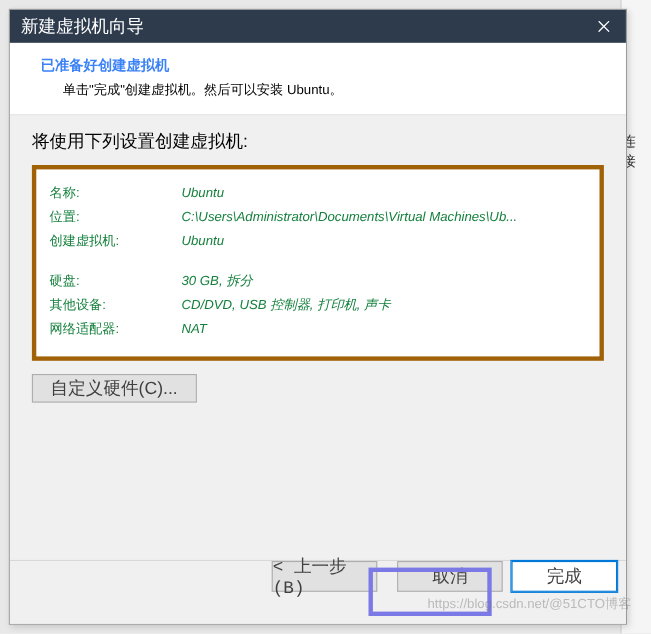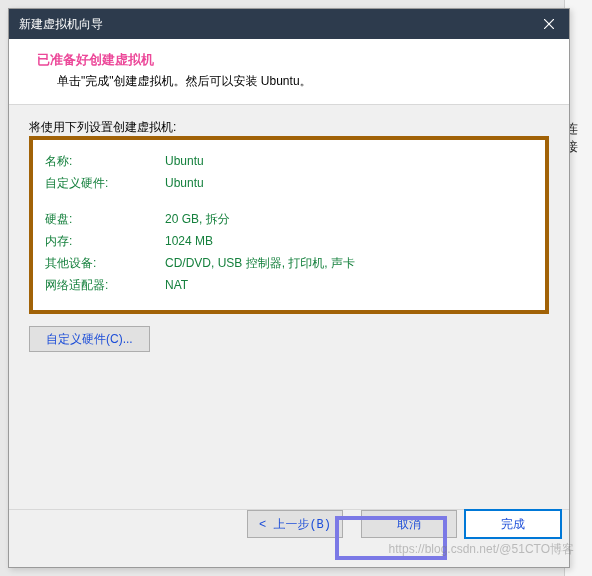--- a/index.html
+++ b/index.html
@@ -48,7 +48,7 @@
     display: flex;
     align-items: center;
     padding-left: 10px;
-    font-size: 12px;
+    font-size: 16px;
   }
   .titlebar .close {
     margin-left: auto;

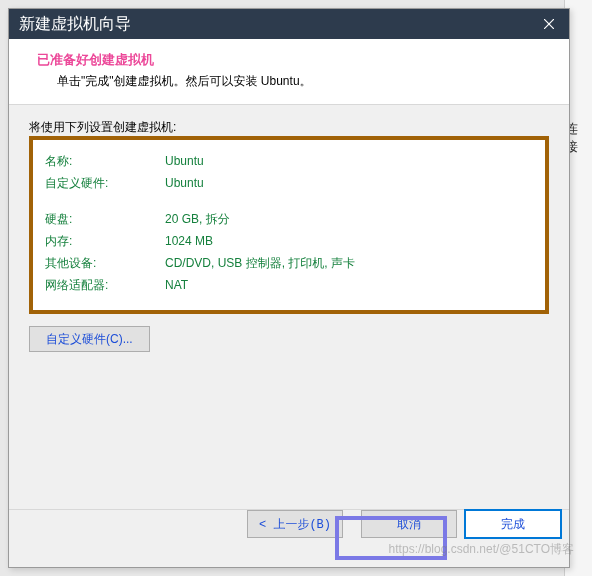--- a/index.html
+++ b/index.html
@@ -69,7 +69,7 @@
   .header-pane .htitle {
     font-weight: bold;
     font-size: 13px;
-    color: #ec4899;
+    color: #3b82f6;
     margin-bottom: 4px;
   }
   .header-pane .hdesc {

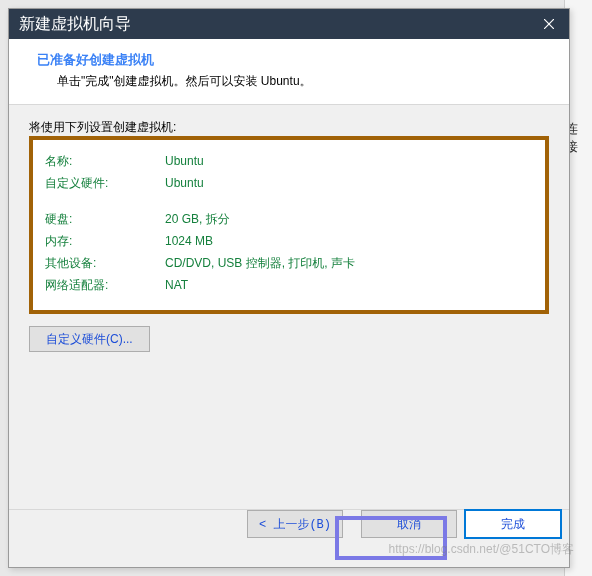--- a/index.html
+++ b/index.html
@@ -85,8 +85,9 @@
     flex-direction: column;
   }
   .body-pane .body-label {
-    font-size: 12px;
+    font-size: 16px;
     color: #000;
+    margin-bottom: 10px;
   }
   .settings-box {
     background: #fff;

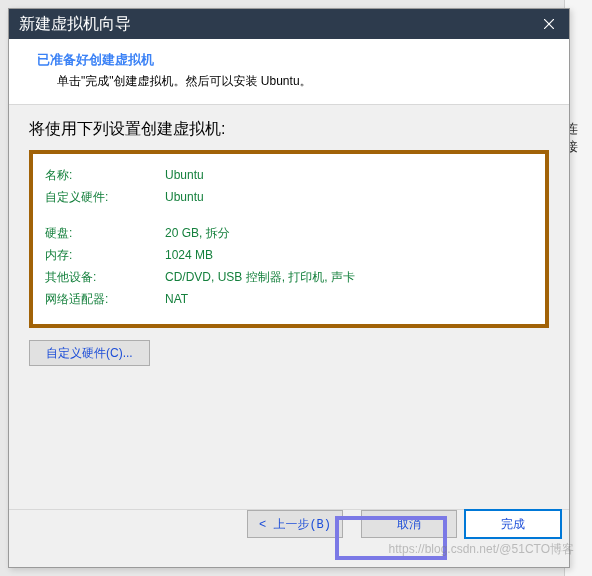--- a/index.html
+++ b/index.html
@@ -109,6 +109,7 @@
     white-space: nowrap;
     overflow: hidden;
     text-overflow: ellipsis;
+    font-style: italic;
   }
   .gap { height: 14px; }
   .hw-row { margin-top: 12px; }

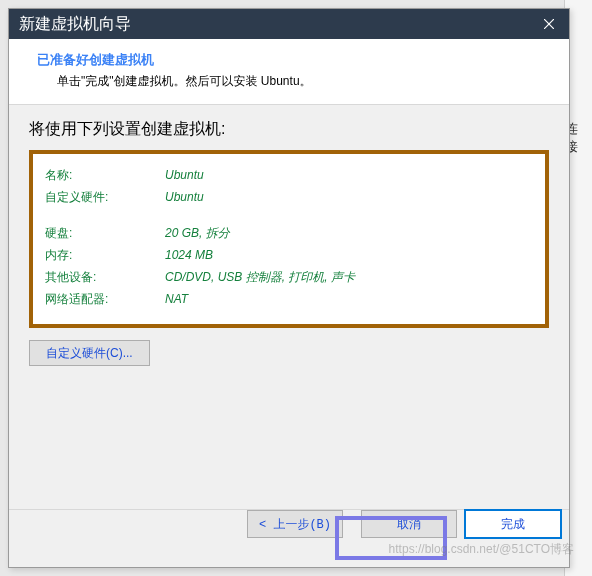--- a/index.html
+++ b/index.html
@@ -196,6 +196,10 @@
         <span class="v">Ubuntu</span>
       </div>
       <div class="row">
+        <span class="k">位置:</span>
+        <span class="v">C:\Users\Administrator\Documents\Virtual Machines\Ub...</span>
+      </div>
+      <div class="row">
       </div>
       <div class="row">
         <span class="k">自定义硬件:</span>

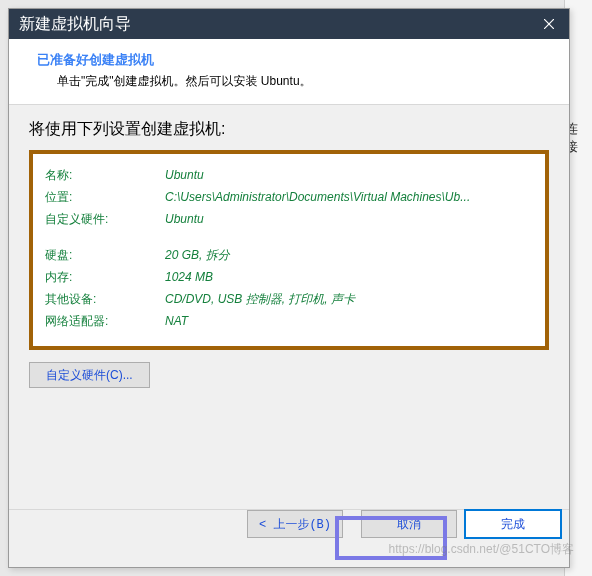--- a/index.html
+++ b/index.html
@@ -202,7 +202,7 @@
       <div class="row">
       </div>
       <div class="row">
-        <span class="k">自定义硬件:</span>
+        <span class="k">创建虚拟机:</span>
         <span class="v">Ubuntu</span>
       </div>
       <div class="gap"></div>

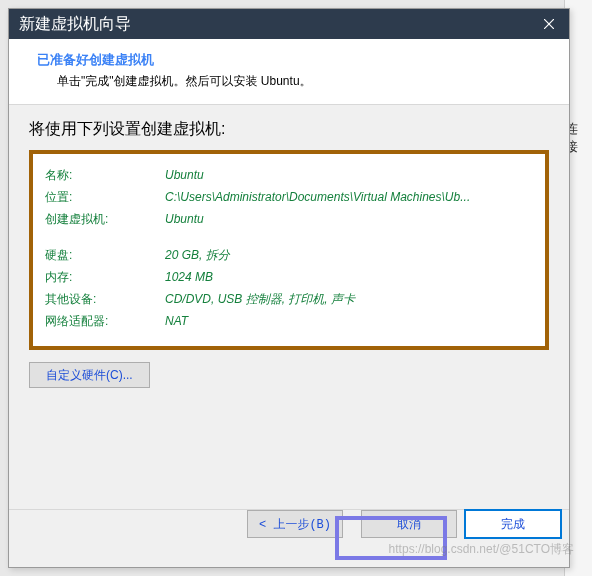--- a/index.html
+++ b/index.html
@@ -208,7 +208,7 @@
       <div class="gap"></div>
       <div class="row">
         <span class="k">硬盘:</span>
-        <span class="v">20 GB, 拆分</span>
+        <span class="v">30 GB, 拆分</span>
       </div>
       <div class="row">
         <span class="k">内存:</span>

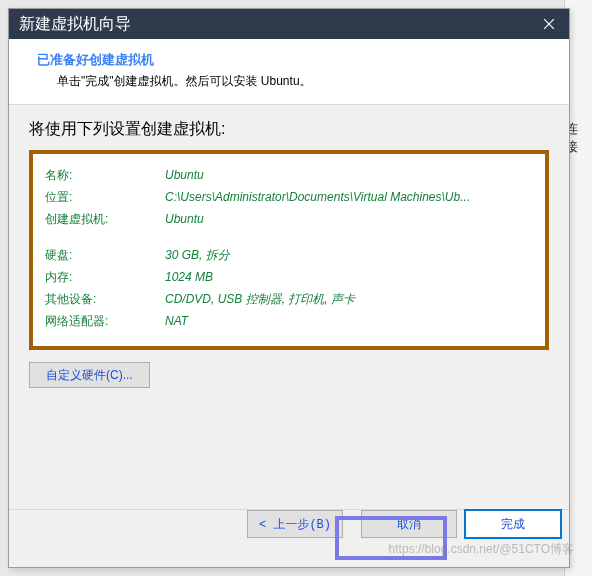--- a/index.html
+++ b/index.html
@@ -211,10 +211,6 @@
         <span class="v">30 GB, 拆分</span>
       </div>
       <div class="row">
-        <span class="k">内存:</span>
-        <span class="v">1024 MB</span>
-      </div>
-      <div class="row">
         <span class="k">其他设备:</span>
         <span class="v">CD/DVD, USB 控制器, 打印机, 声卡</span>
       </div>

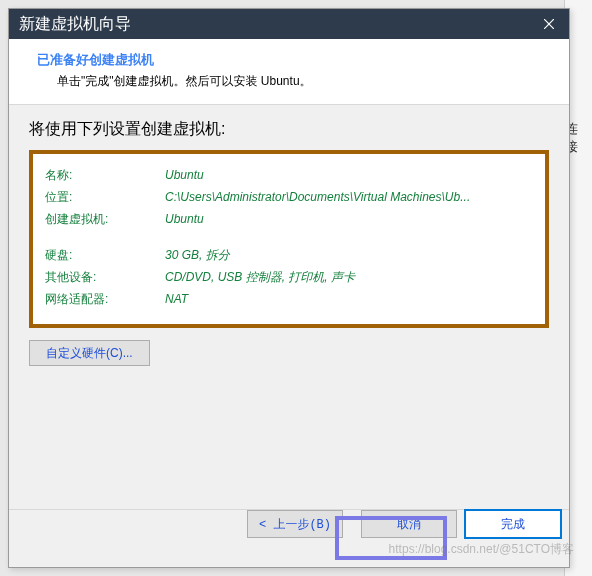--- a/index.html
+++ b/index.html
@@ -121,8 +121,8 @@
     padding: 0 16px;
     background: #e1e1e1;
     border: 1px solid #adadad;
-    font-size: 12px;
-    color: #1d4ed8;
+    font-size: 16px;
+    color: #404040;
     cursor: pointer;
     user-select: none;
   }

